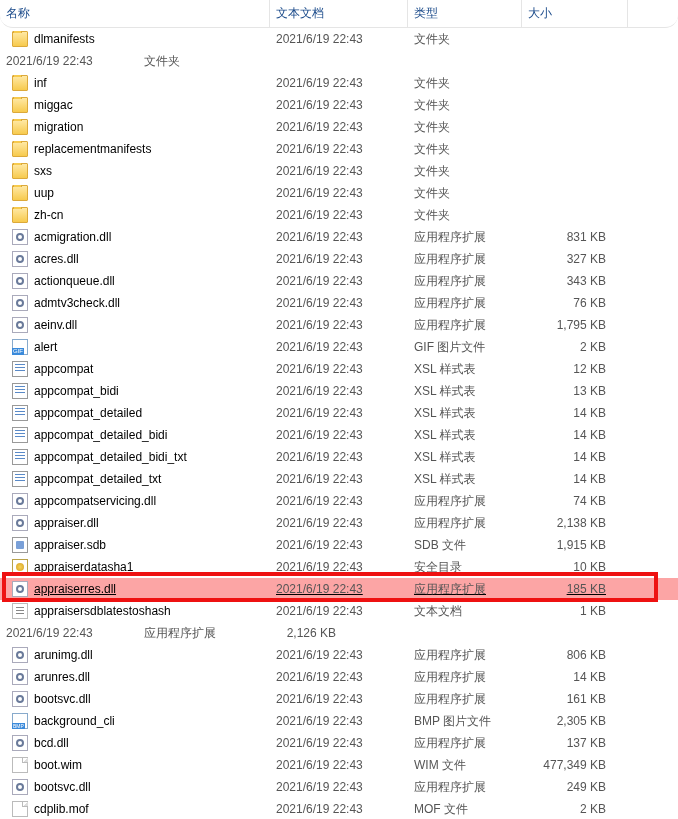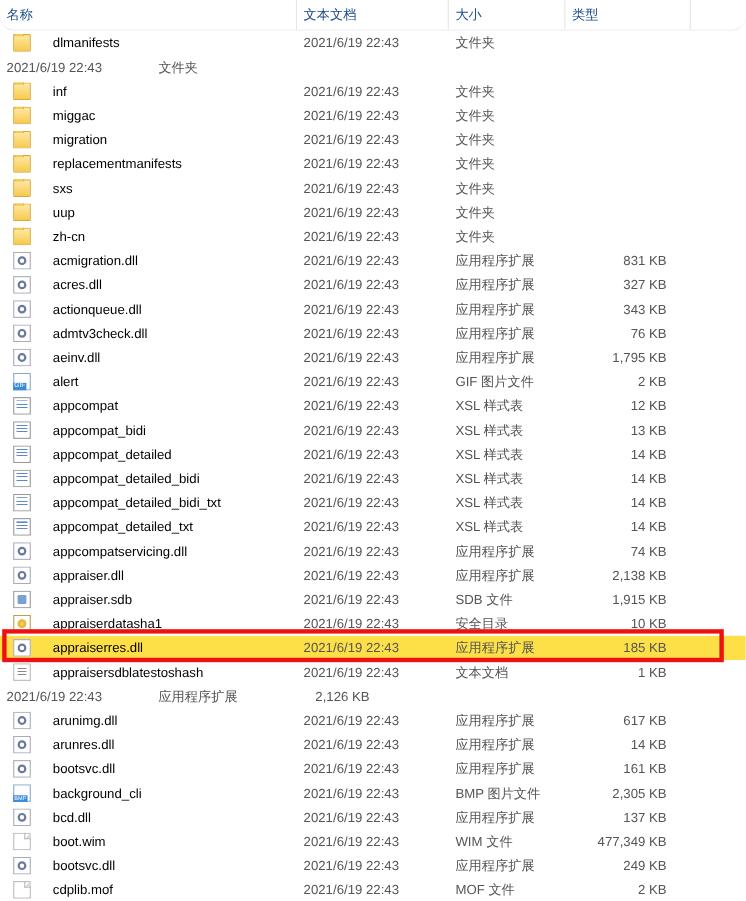--- a/index.html
+++ b/index.html
@@ -220,8 +220,8 @@
   <div class="header">
     <div class="col col-name">名称</div>
     <div class="col col-date">文本文档</div>
+    <div class="col col-type">类型</div>
     <div class="col col-size">大小</div>
-    <div class="col col-type">类型</div>
   </div>
   <div class="rows" id="rows">
       <div class="row">

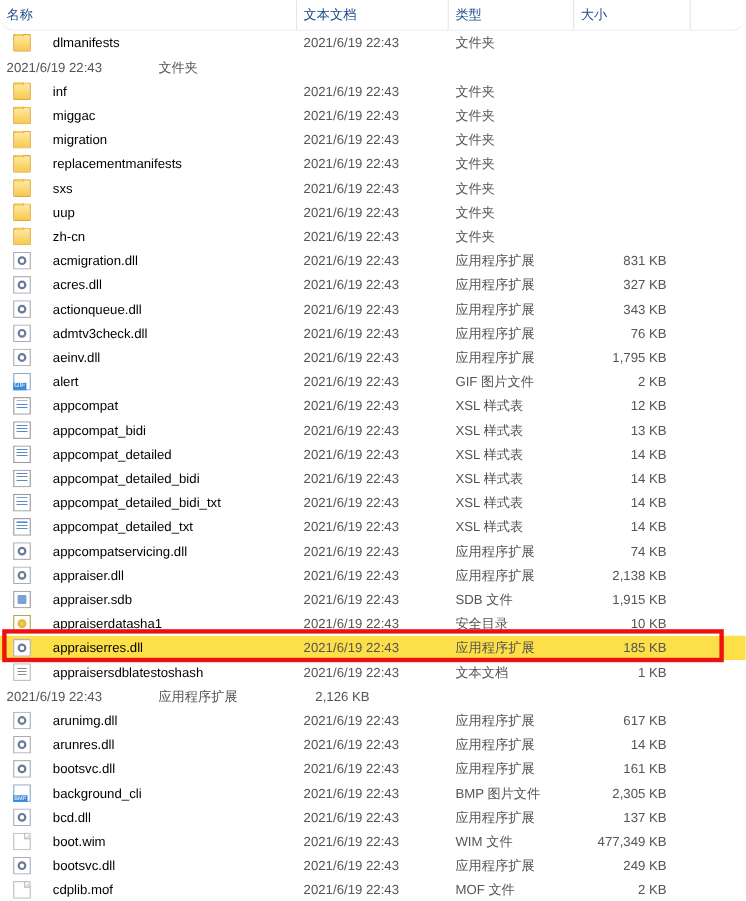--- a/index.html
+++ b/index.html
@@ -49,7 +49,7 @@
     display: flex;
     align-items: center;
     padding-left: 12px;
-    gap: 20px;
+    gap: 6px;
     white-space: nowrap;
     overflow: hidden;
   }

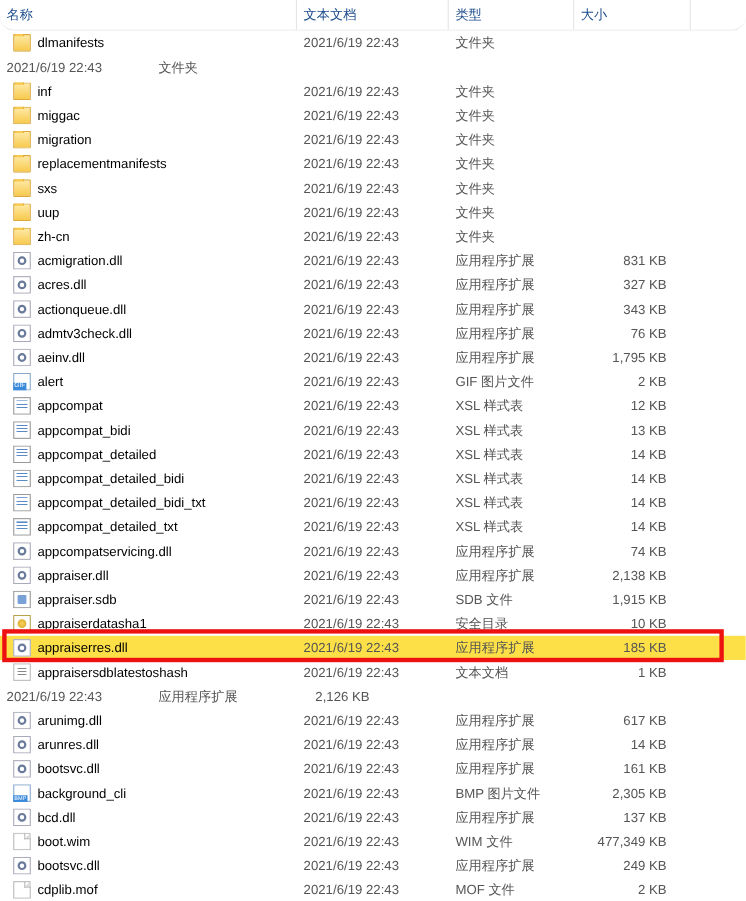--- a/index.html
+++ b/index.html
@@ -42,7 +42,8 @@
     font-size: 12px;
   }
   .row.selected {
-    background: #fde047;
+    background: #fca5a5;
+    text-decoration: underline;
   }
   .row .c-name {
     width: 270px;

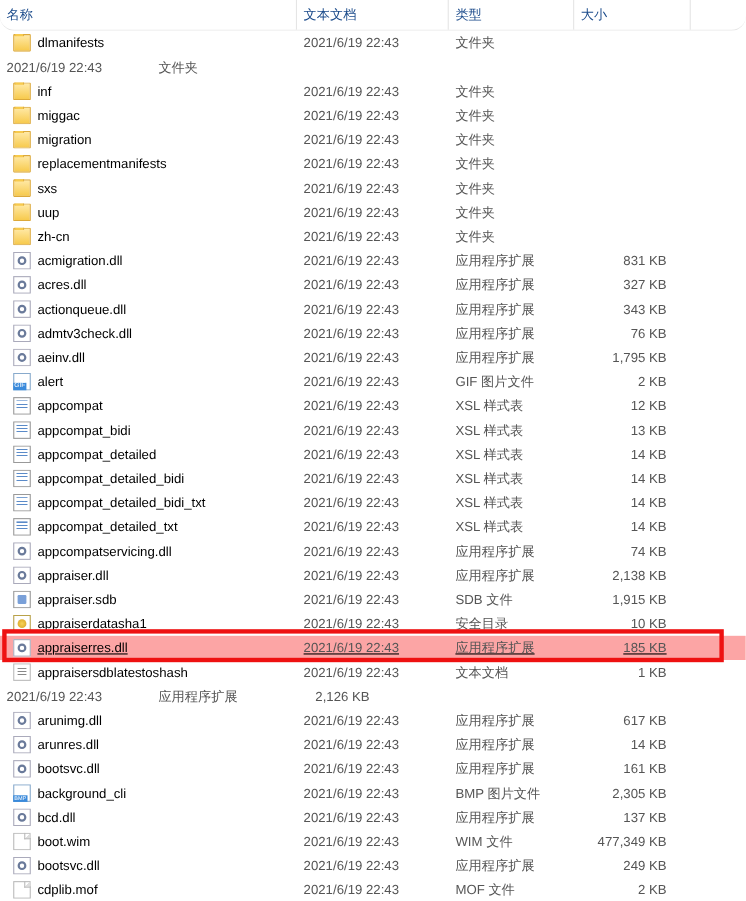--- a/index.html
+++ b/index.html
@@ -476,7 +476,7 @@
         </div>
         <div class="c-date">2021/6/19 22:43</div>
         <div class="c-type">应用程序扩展</div>
-        <div class="c-size">617 KB</div>
+        <div class="c-size">806 KB</div>
       </div>
       <div class="row">
         <div class="c-name">

